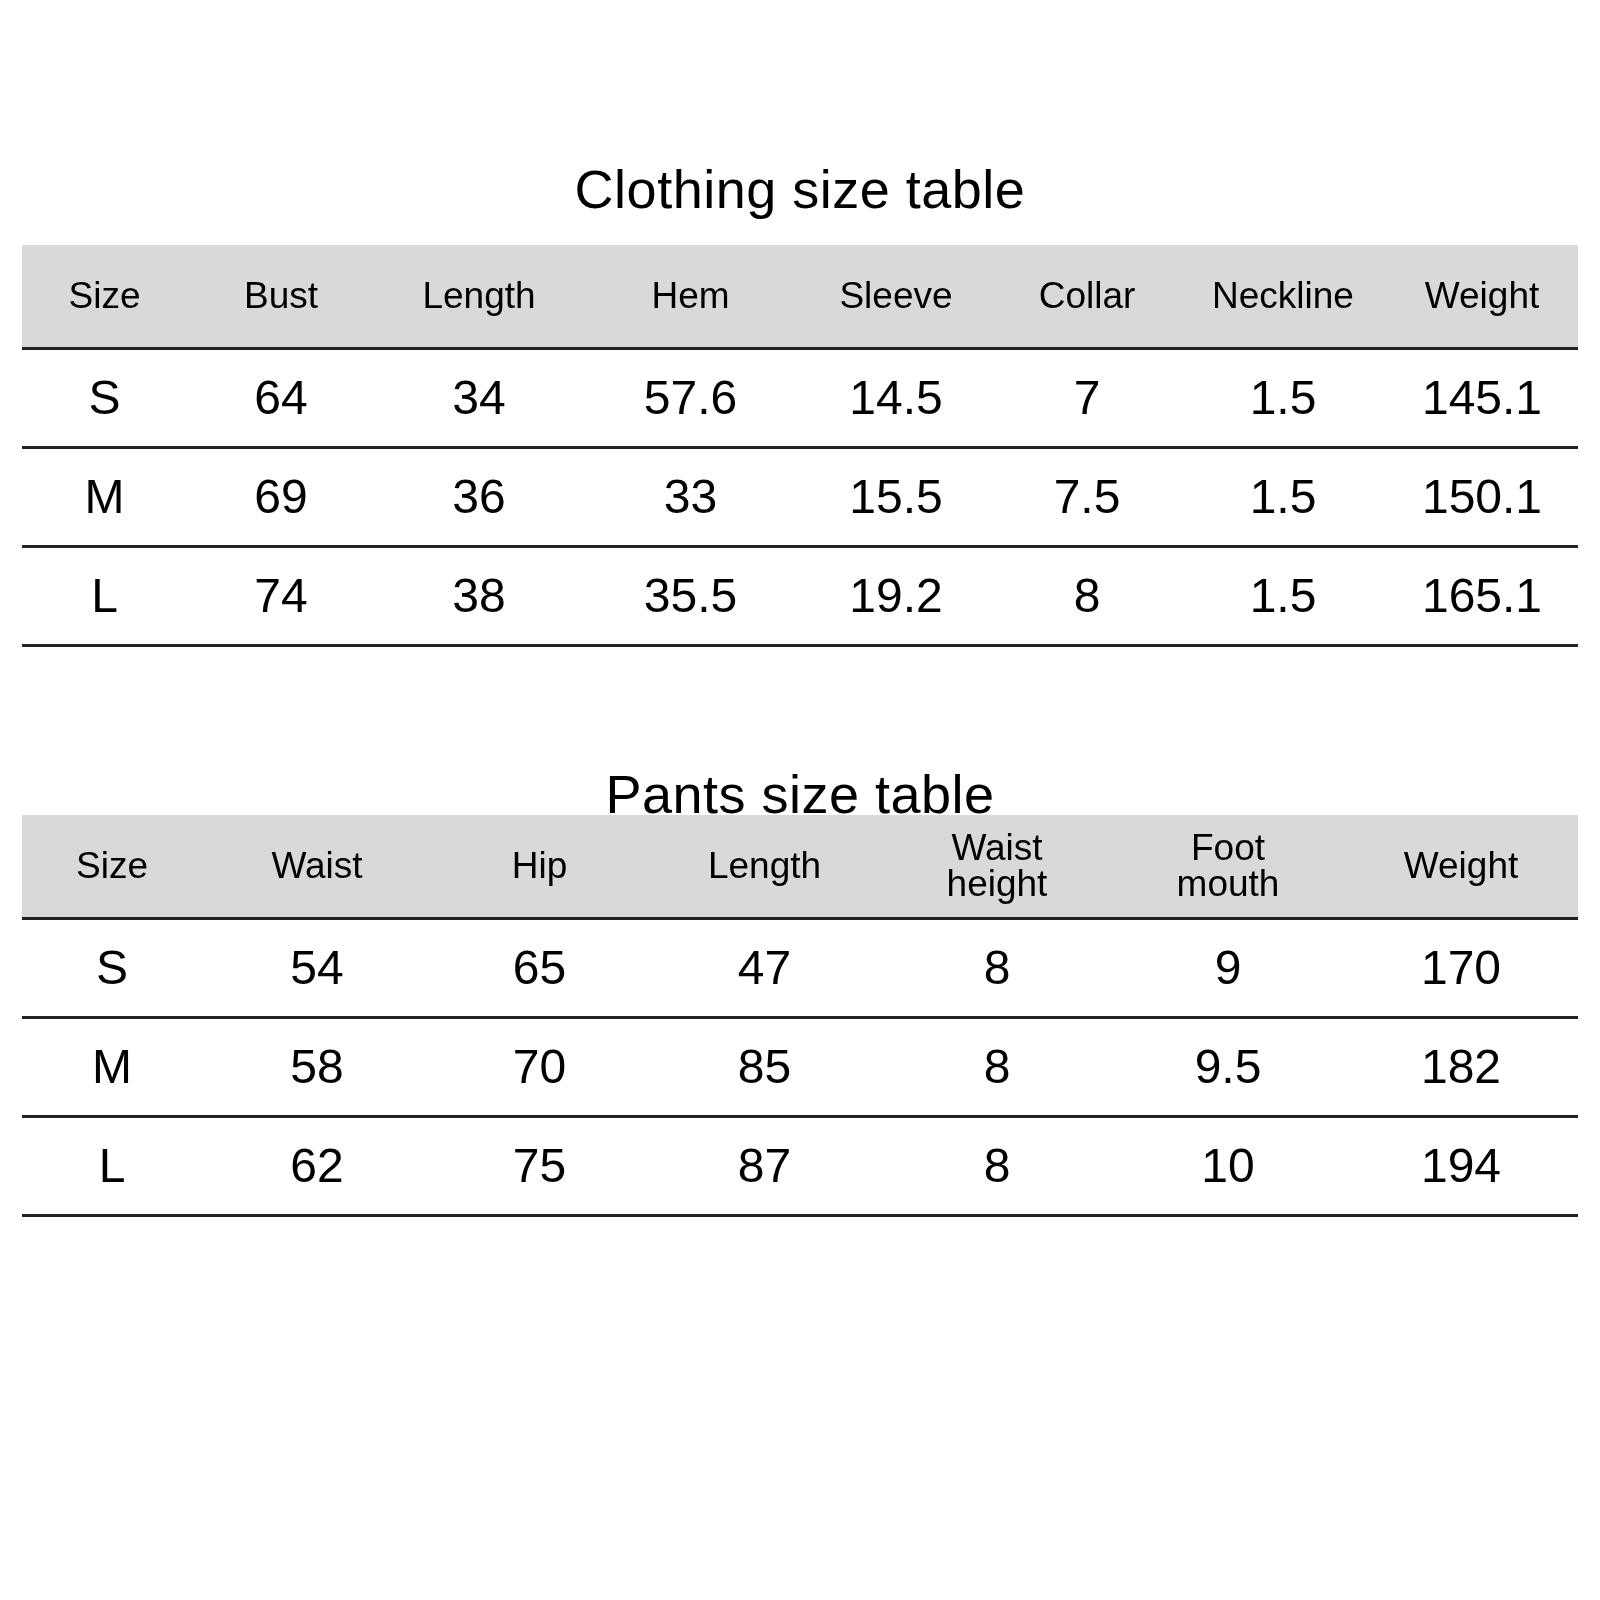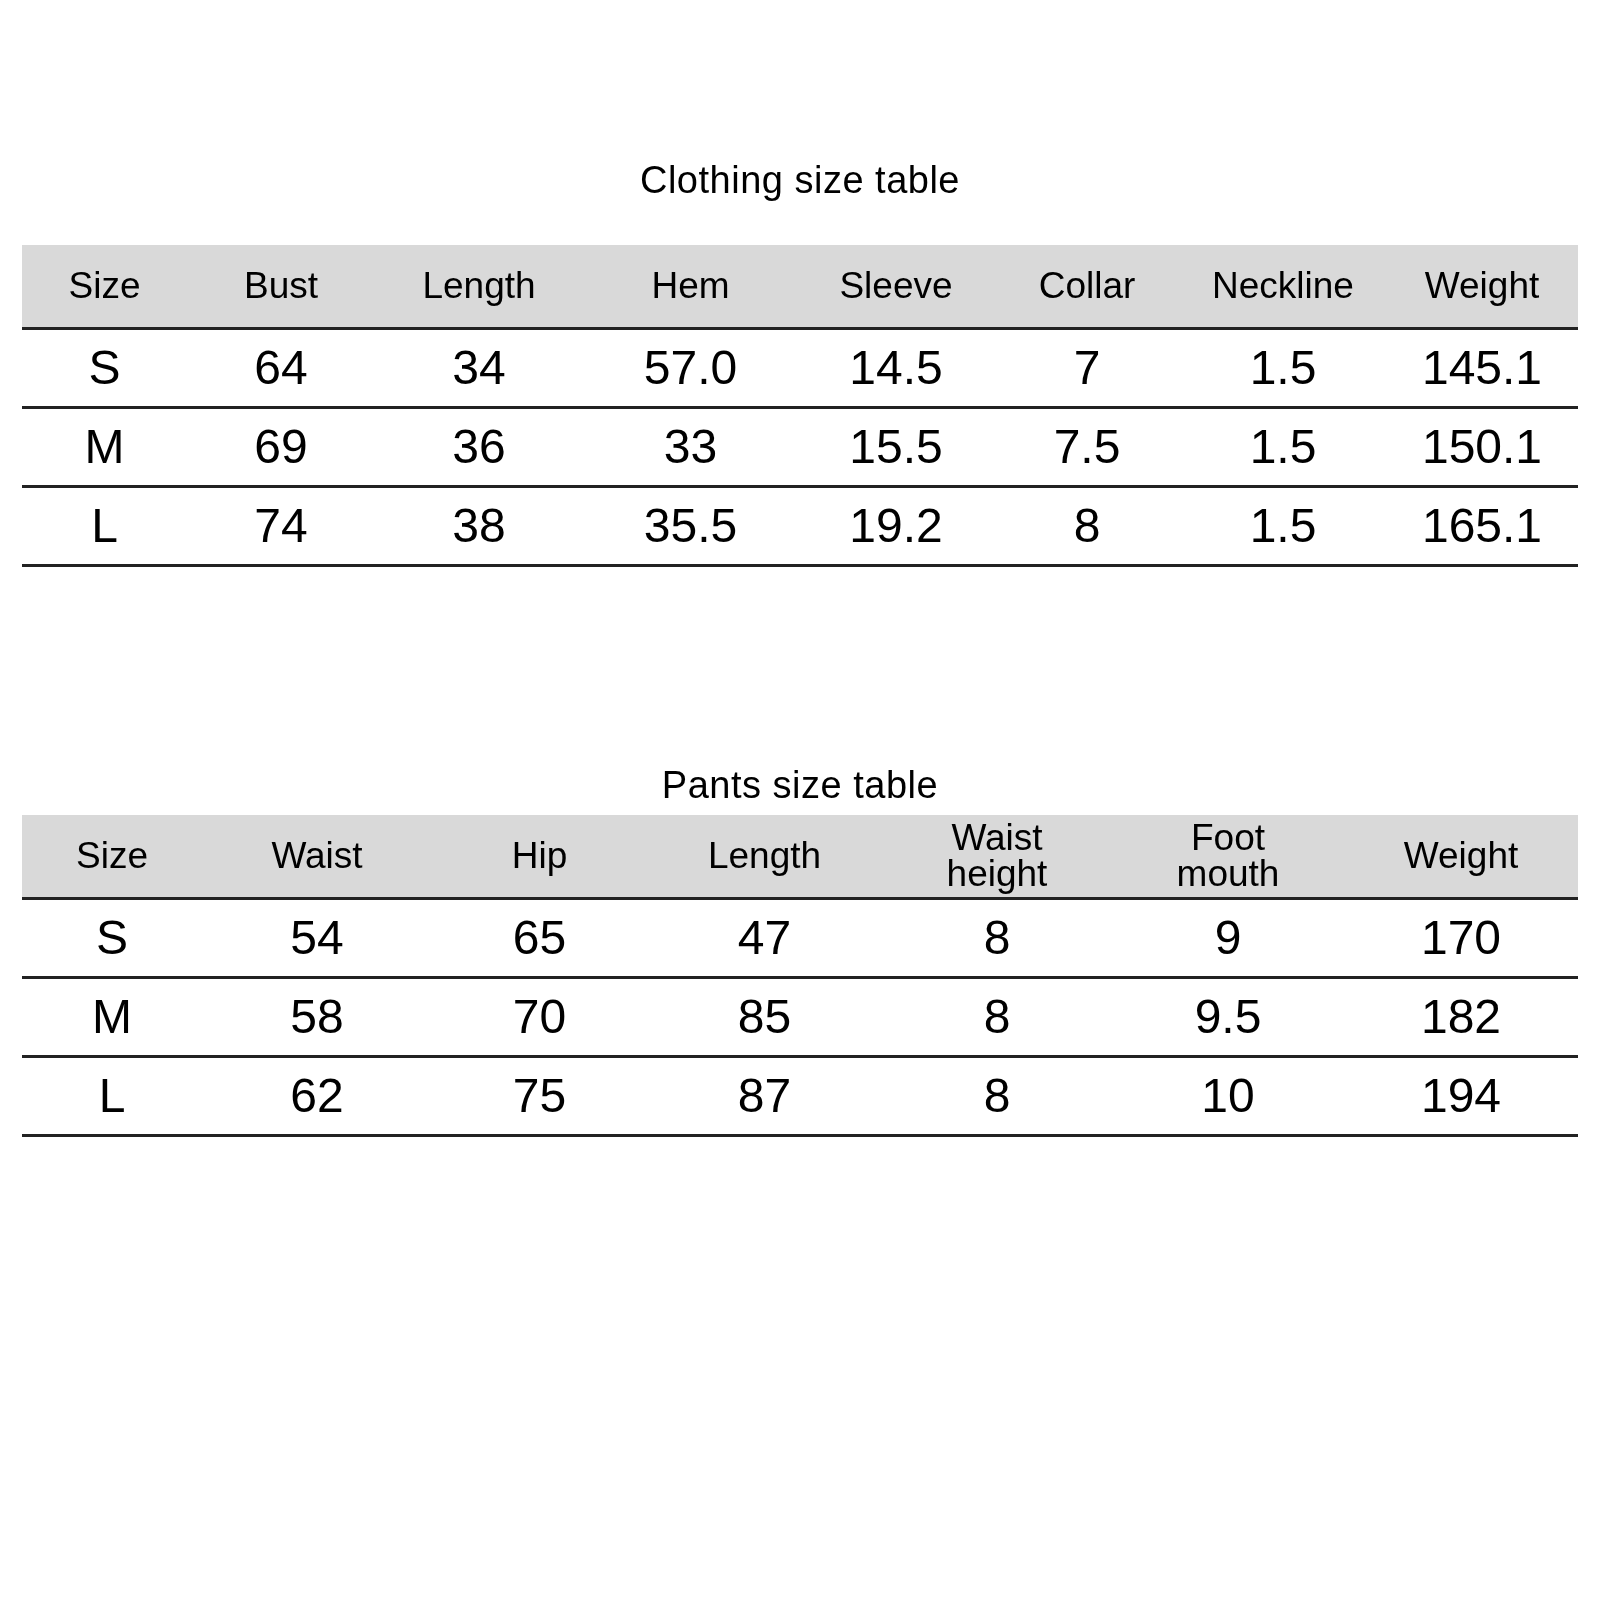--- a/index.html
+++ b/index.html
@@ -23,7 +23,7 @@
 
   .section-title {
     text-align: center;
-    font-size: 38px;
+    font-size: 54px;
     font-weight: 400;
     letter-spacing: 0.5px;
     line-height: 1.1;

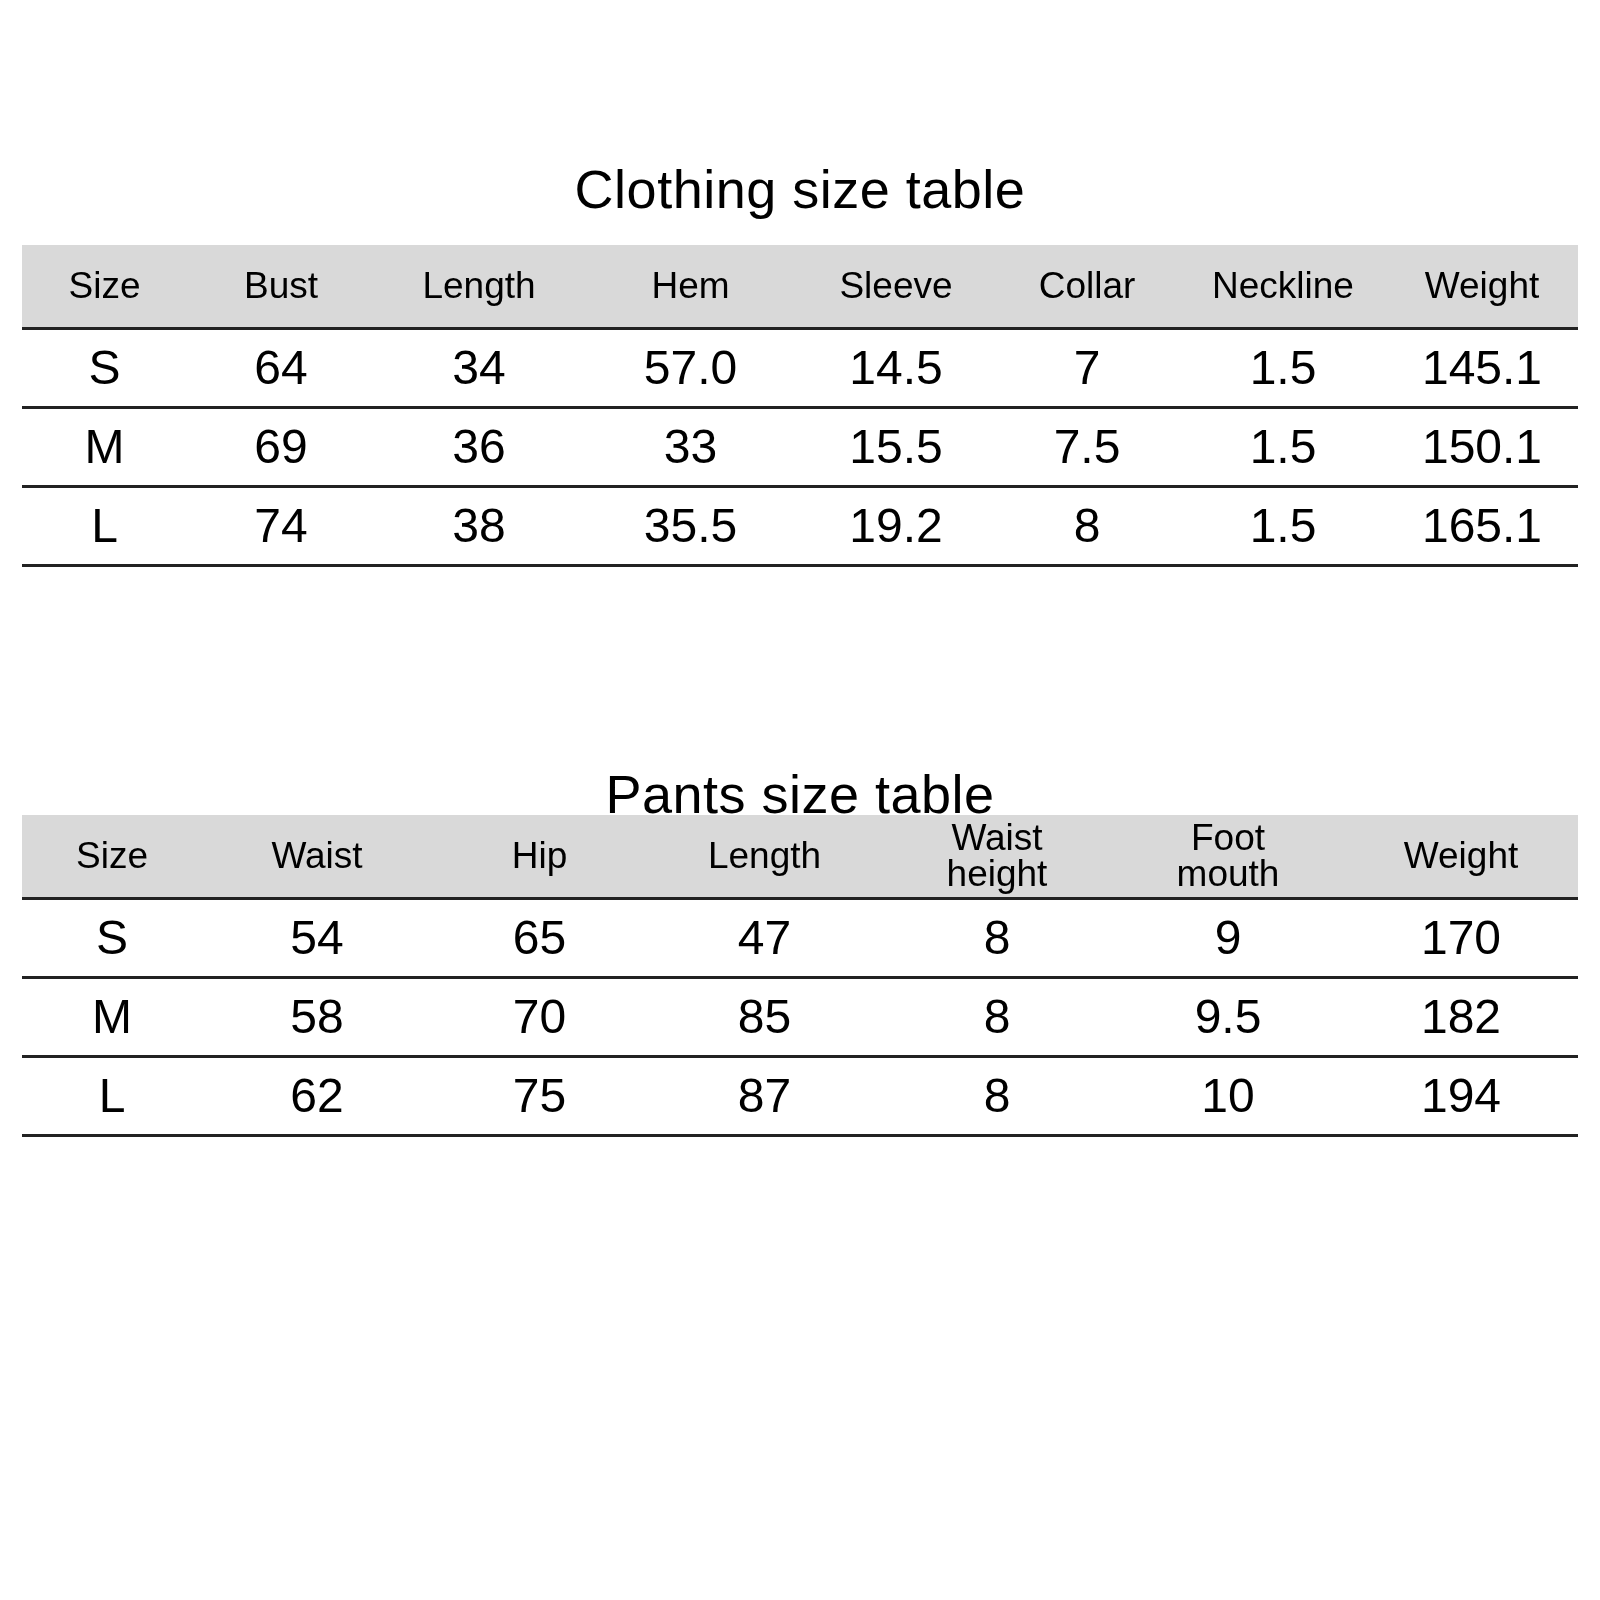--- a/index.html
+++ b/index.html
@@ -54,7 +54,7 @@
     text-align: center;
     vertical-align: middle;
     font-weight: 400;
-    padding: 0;
+    padding: 10px;
   }
 
   table.size-table thead th {

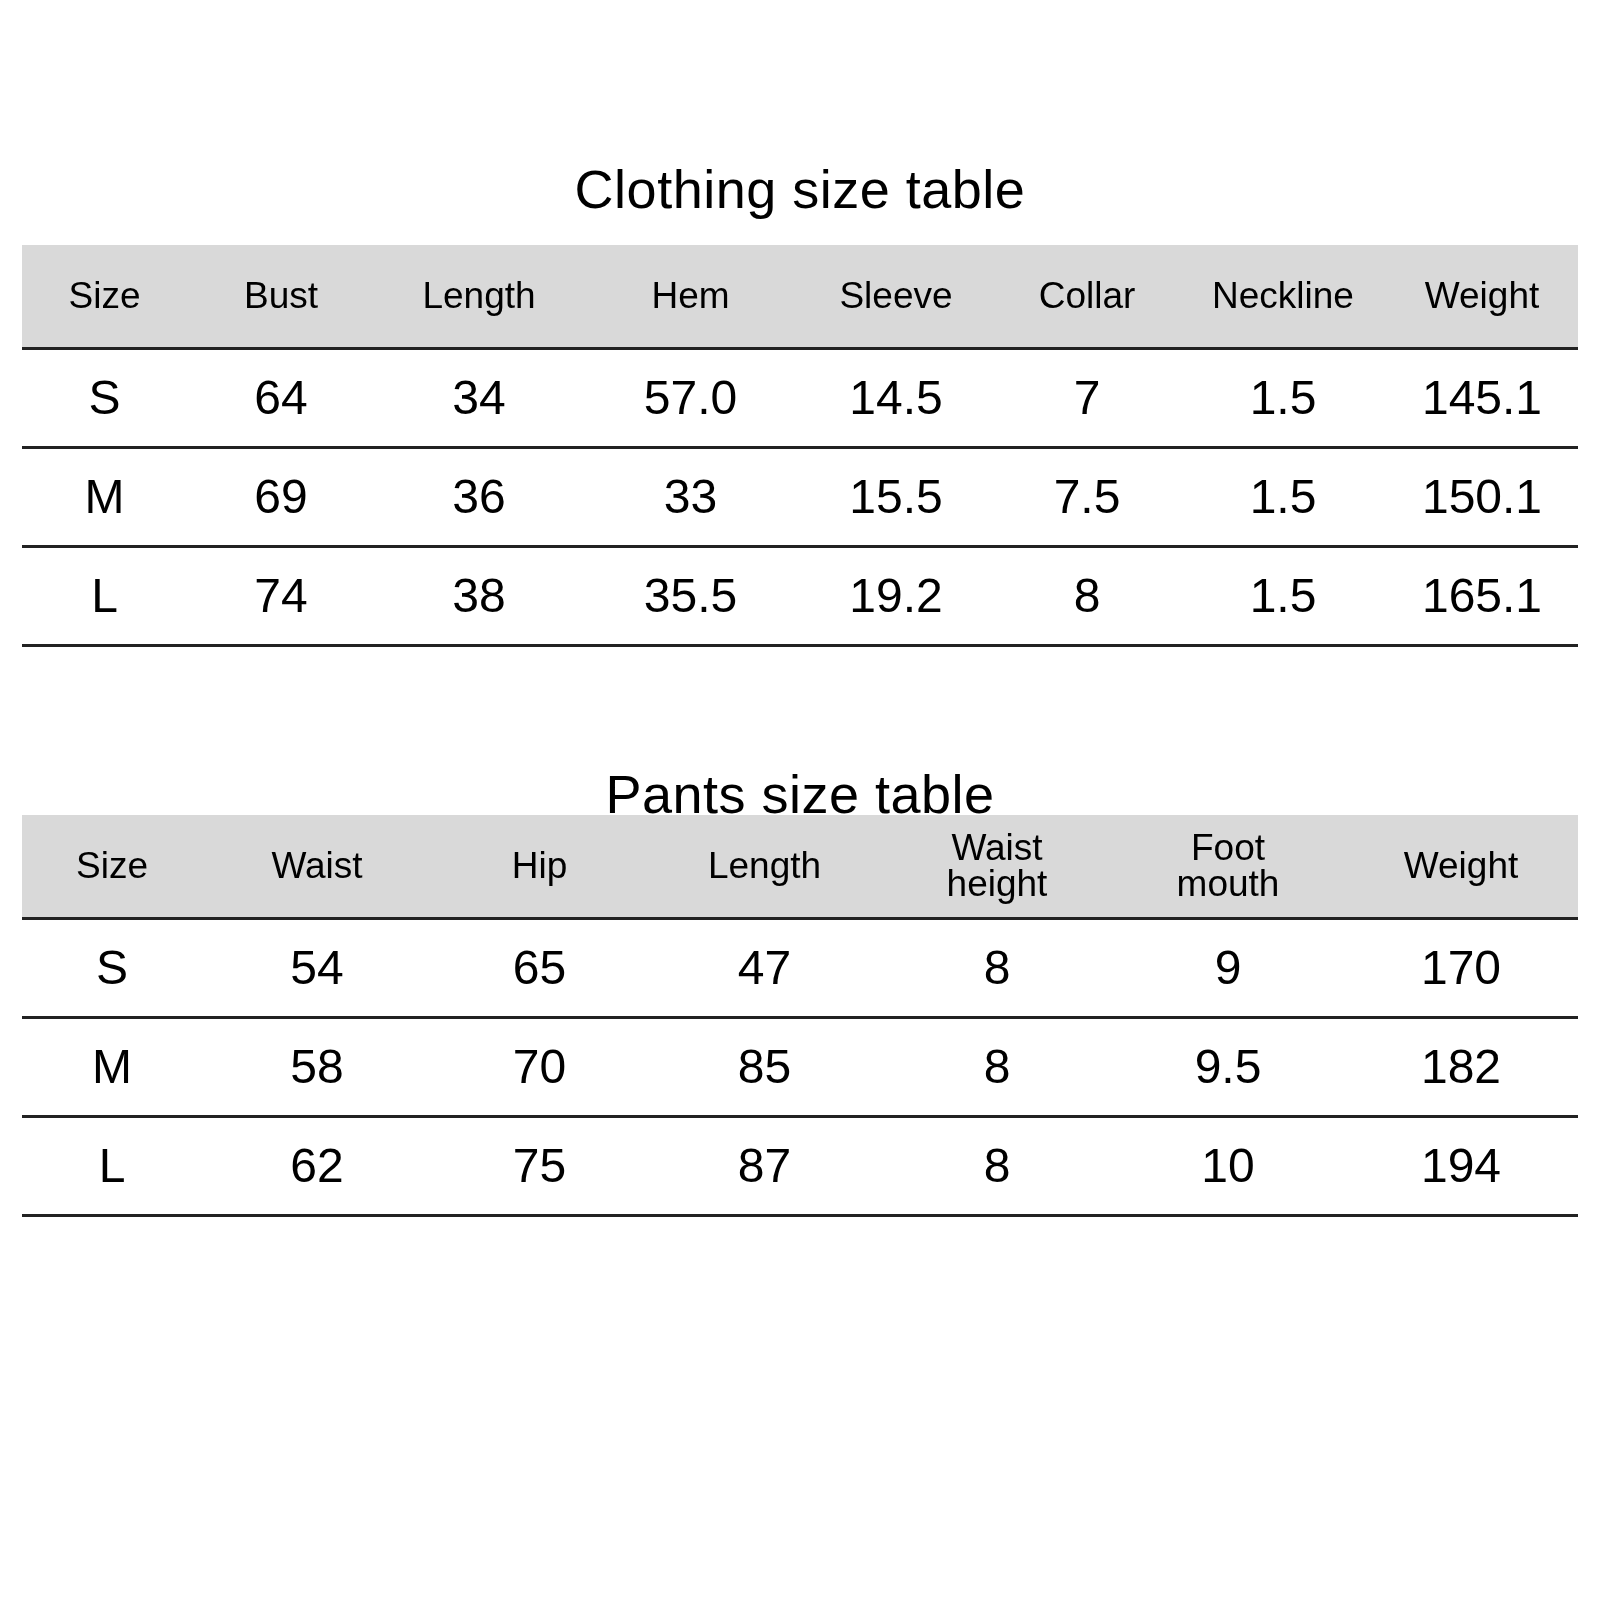--- a/index.html
+++ b/index.html
@@ -147,7 +147,7 @@
           <td>S</td>
           <td>64</td>
           <td>34</td>
-          <td>57.0</td>
+          <td>57.6</td>
           <td>14.5</td>
           <td>7</td>
           <td>1.5</td>

